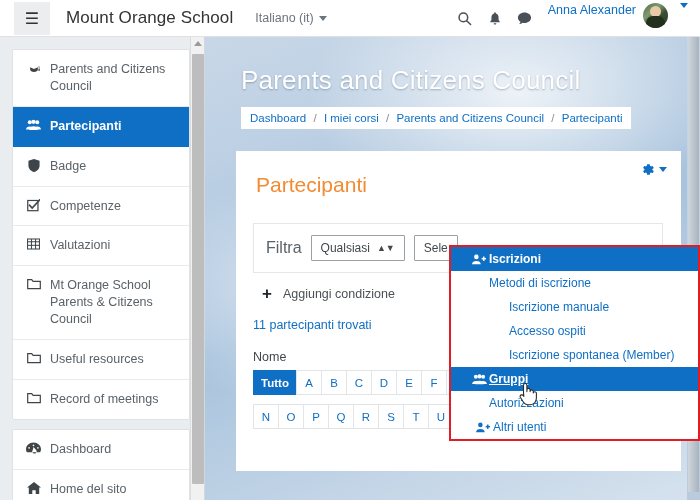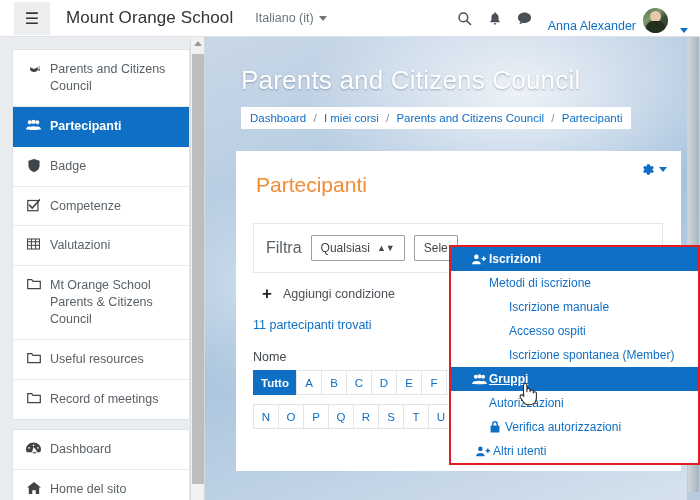--- a/index.html
+++ b/index.html
@@ -54,7 +54,7 @@
   }
   .nav-right {
     margin-left: auto; margin-right: 12px;
-    display: flex; align-items: flex-end; gap: 0;
+    display: flex; align-items: flex-start; gap: 0;
   }
   .nav-icon {
     width: 30px; height: 30px;

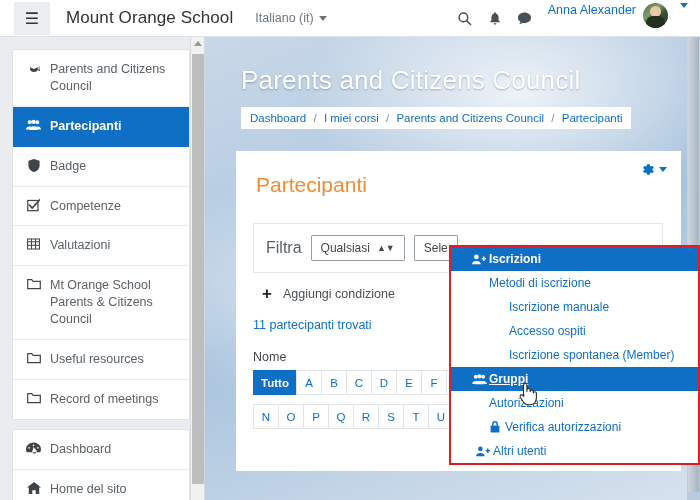--- a/index.html
+++ b/index.html
@@ -577,15 +577,6 @@
         <span>Autorizzazioni</span>
       </div>
 
-      <div class="menu-row ind-lock">
-        <span class="mico">
-          <svg width="10" height="12" viewBox="0 0 10 12" fill="#0f6fc5">
-            <path d="M5 0C3.3 0 2 1.3 2 3v1.6h1.6V3c0-.8.6-1.4 1.4-1.4S6.4 2.2 6.4 3v1.6H8V3c0-1.7-1.3-3-3-3z"></path>
-            <rect x="0.6" y="4.6" width="8.8" height="7" rx="0.7"></rect>
-          </svg>
-        </span>
-        <span>Verifica autorizzazioni</span>
-      </div>
 
       <div class="menu-row ind0">
         <span class="mico">

